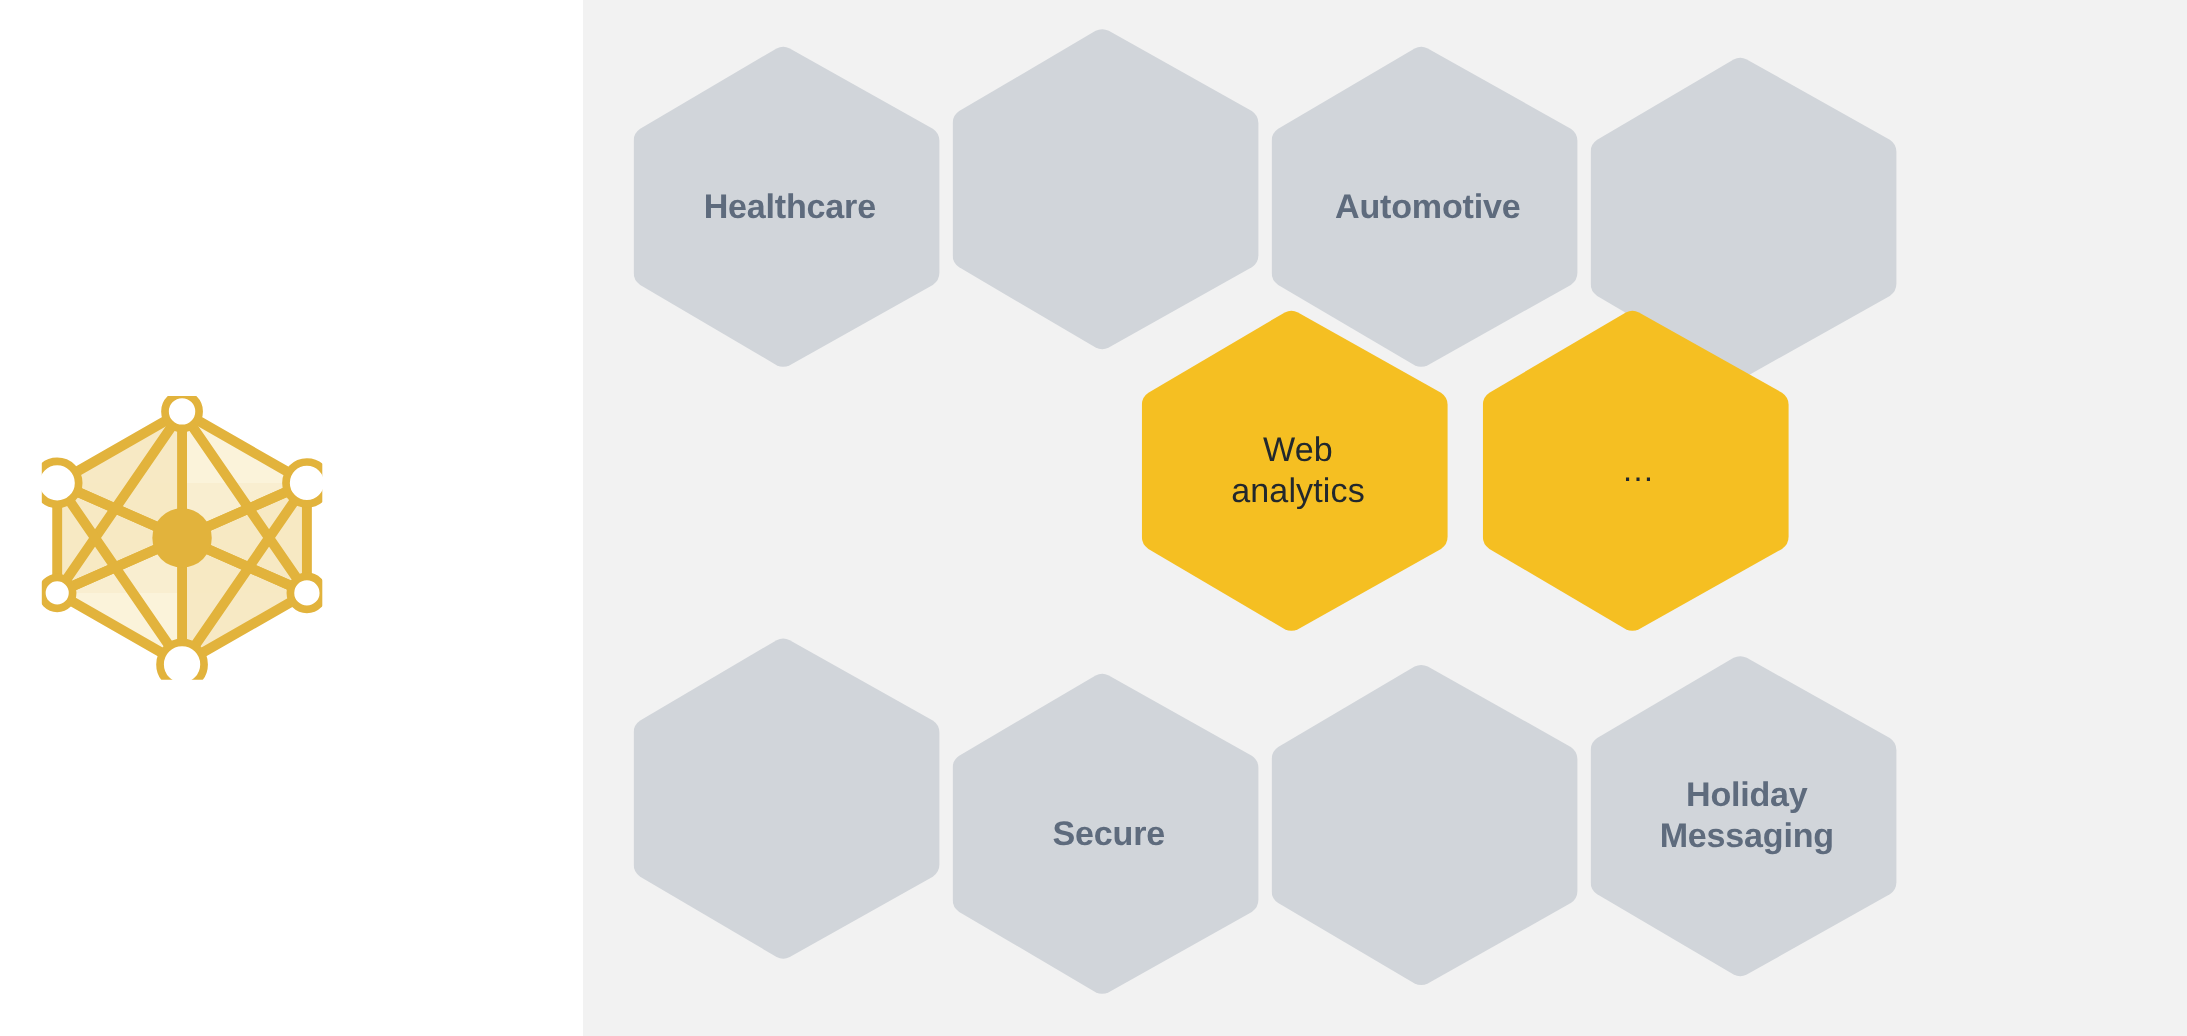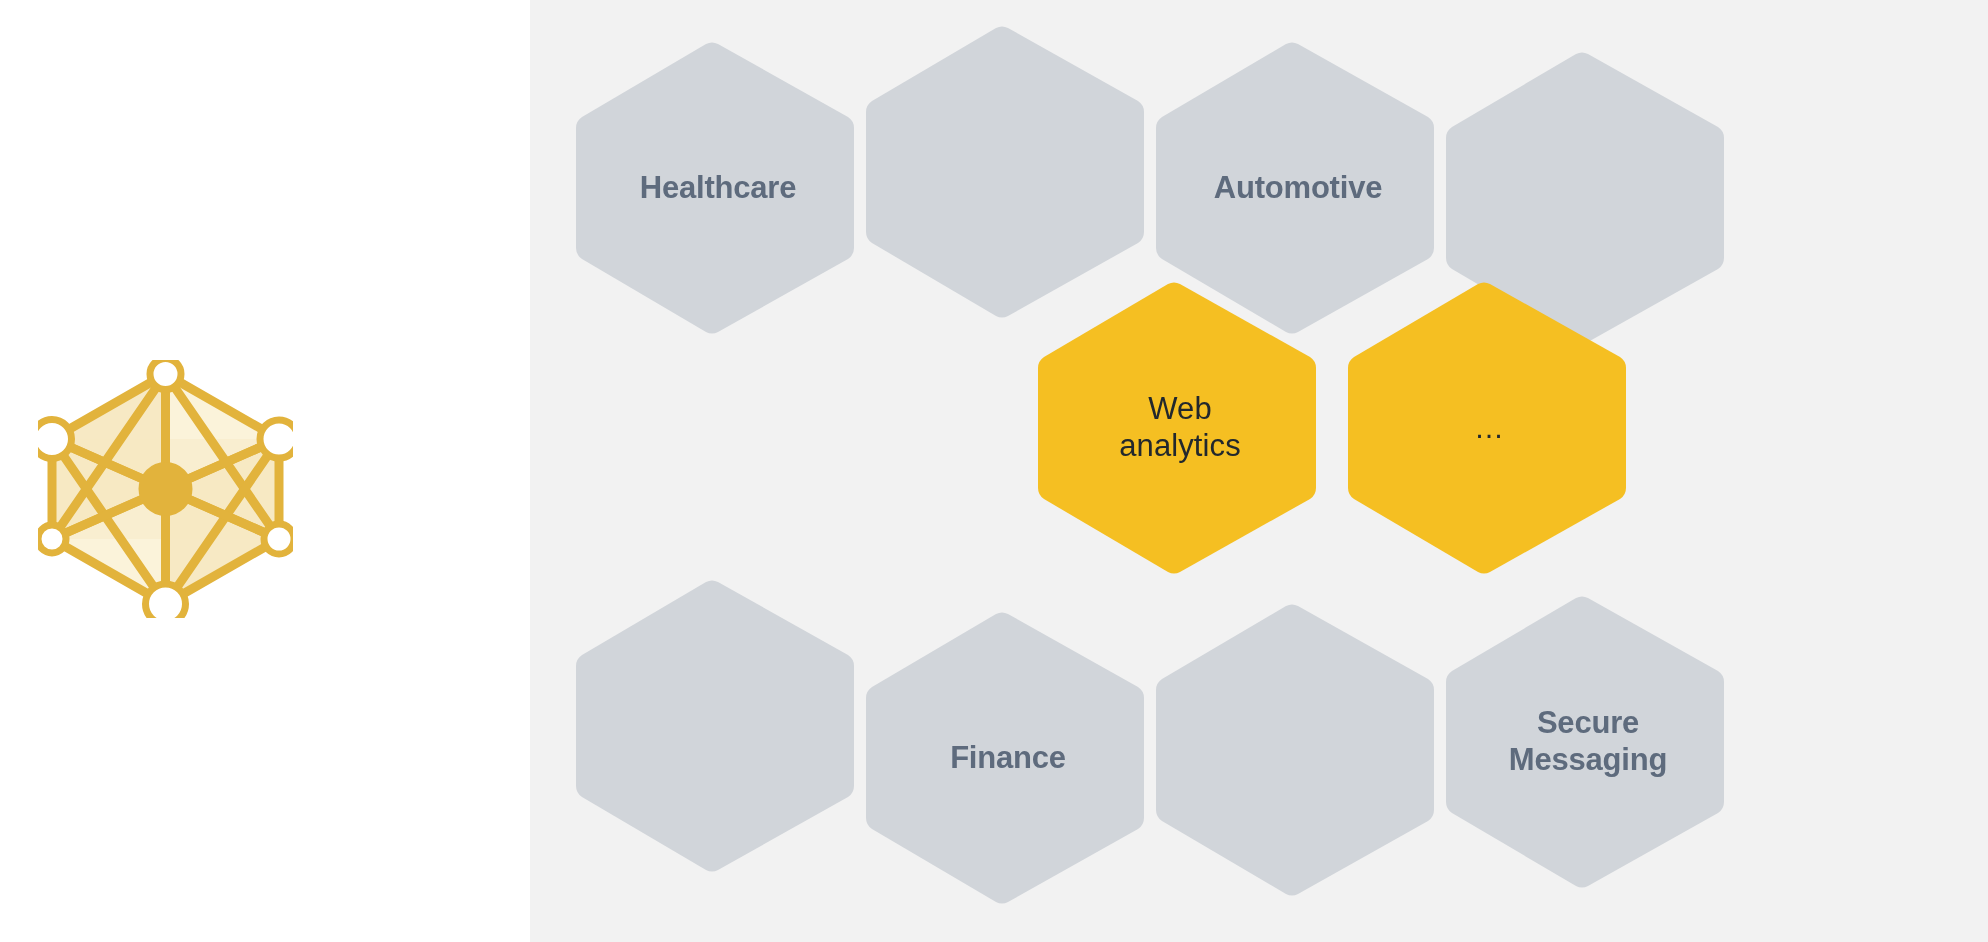--- a/index.html
+++ b/index.html
@@ -199,7 +199,7 @@
         <svg class="hex-shape" viewBox="0 0 284 300">
           <path d="M142 6 L272 79 Q278 83 278 90 L278 210 Q278 217 272 221 L142 294 Q136 297 130 294 L6 221 Q0 217 0 210 L0 90 Q0 83 6 79 L130 6 Q136 3 142 6 Z" fill="#d1d5da"></path>
         </svg>
-        <span class="hex-label">Secure
+        <span class="hex-label">Holiday
 Messaging</span>
       </div>
 

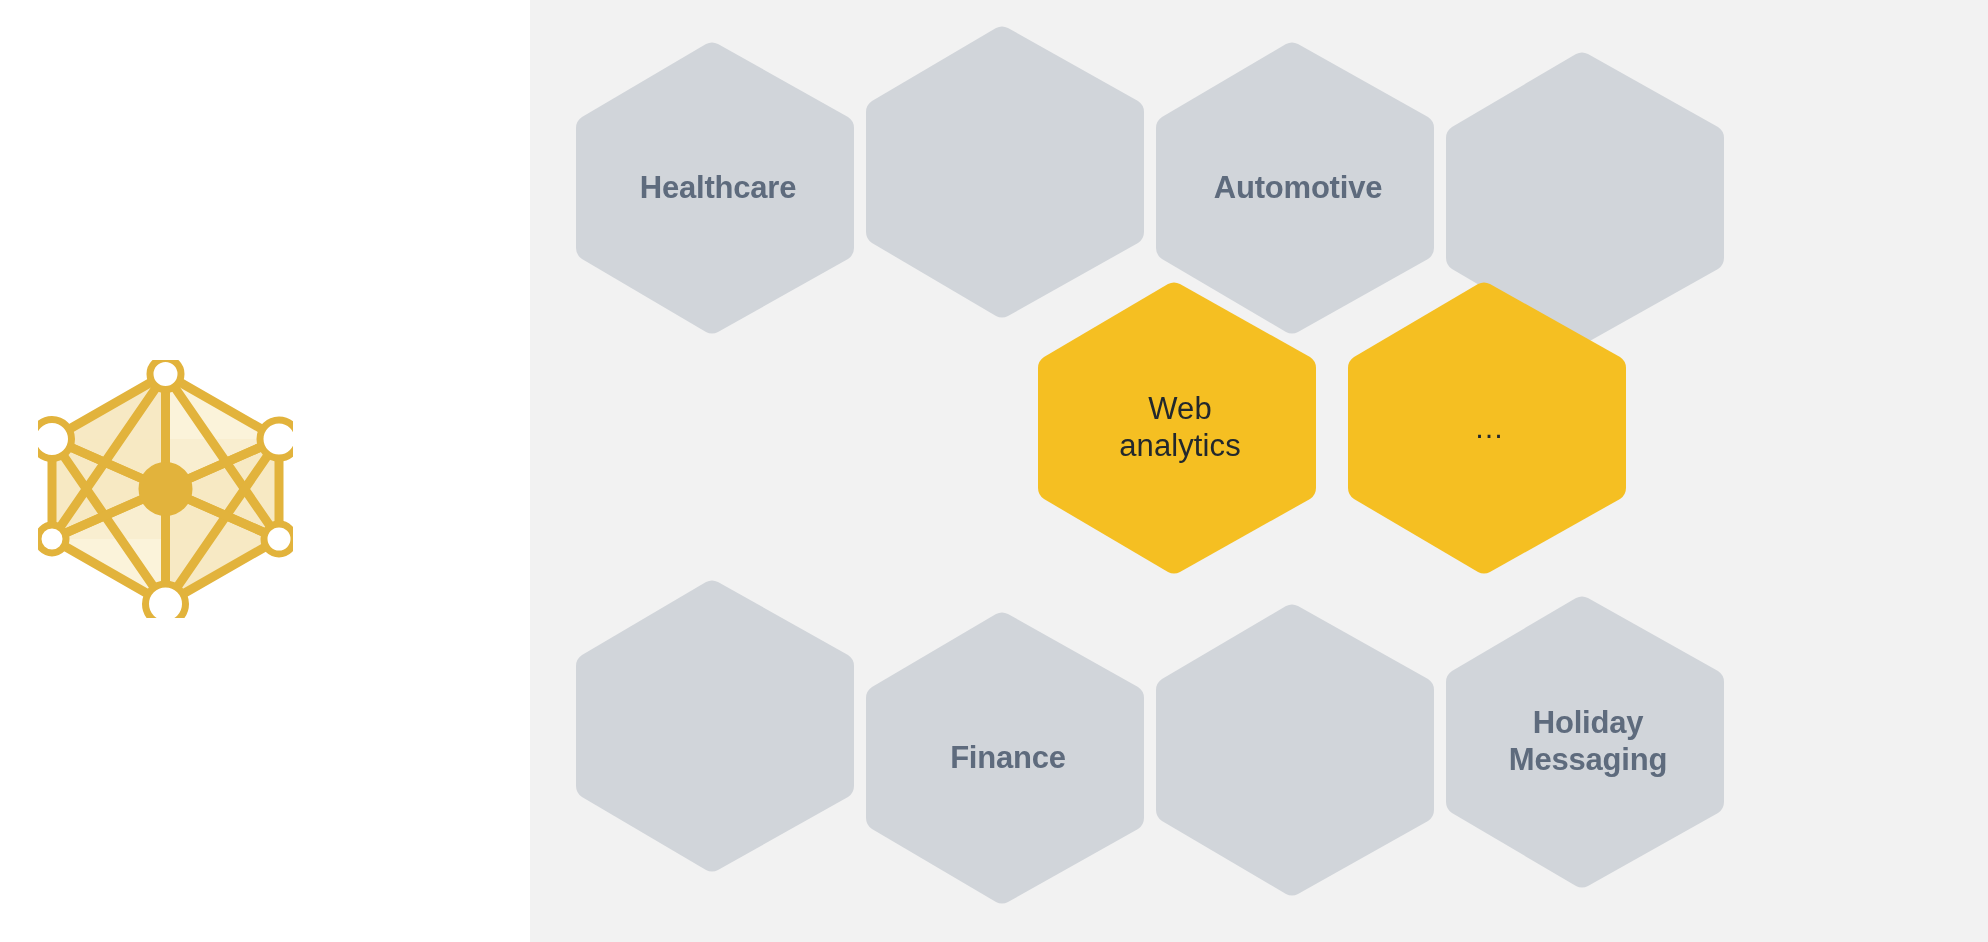--- a/index.html
+++ b/index.html
@@ -185,7 +185,7 @@
         <svg class="hex-shape" viewBox="0 0 284 300">
           <path d="M142 6 L272 79 Q278 83 278 90 L278 210 Q278 217 272 221 L142 294 Q136 297 130 294 L6 221 Q0 217 0 210 L0 90 Q0 83 6 79 L130 6 Q136 3 142 6 Z" fill="#d1d5da"></path>
         </svg>
-        <span class="hex-label">Finance</span>
+        <span class="hex-label">Secure</span>
       </div>
 
       <div class="hex gray" style="left:626px; top:600px;">

